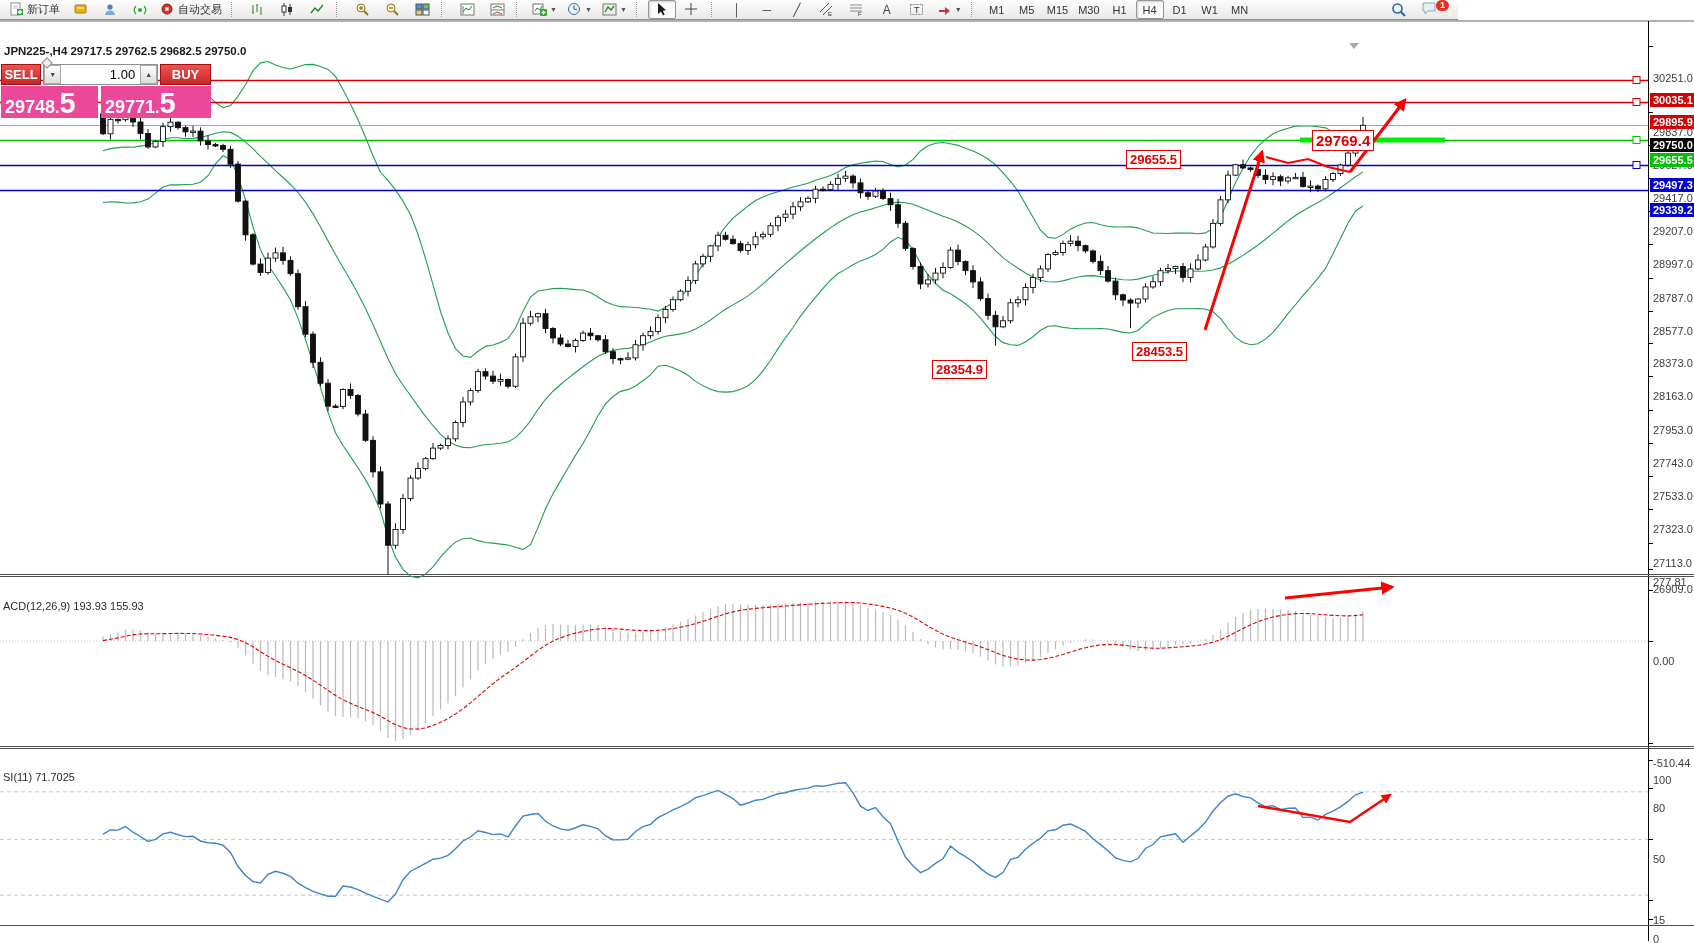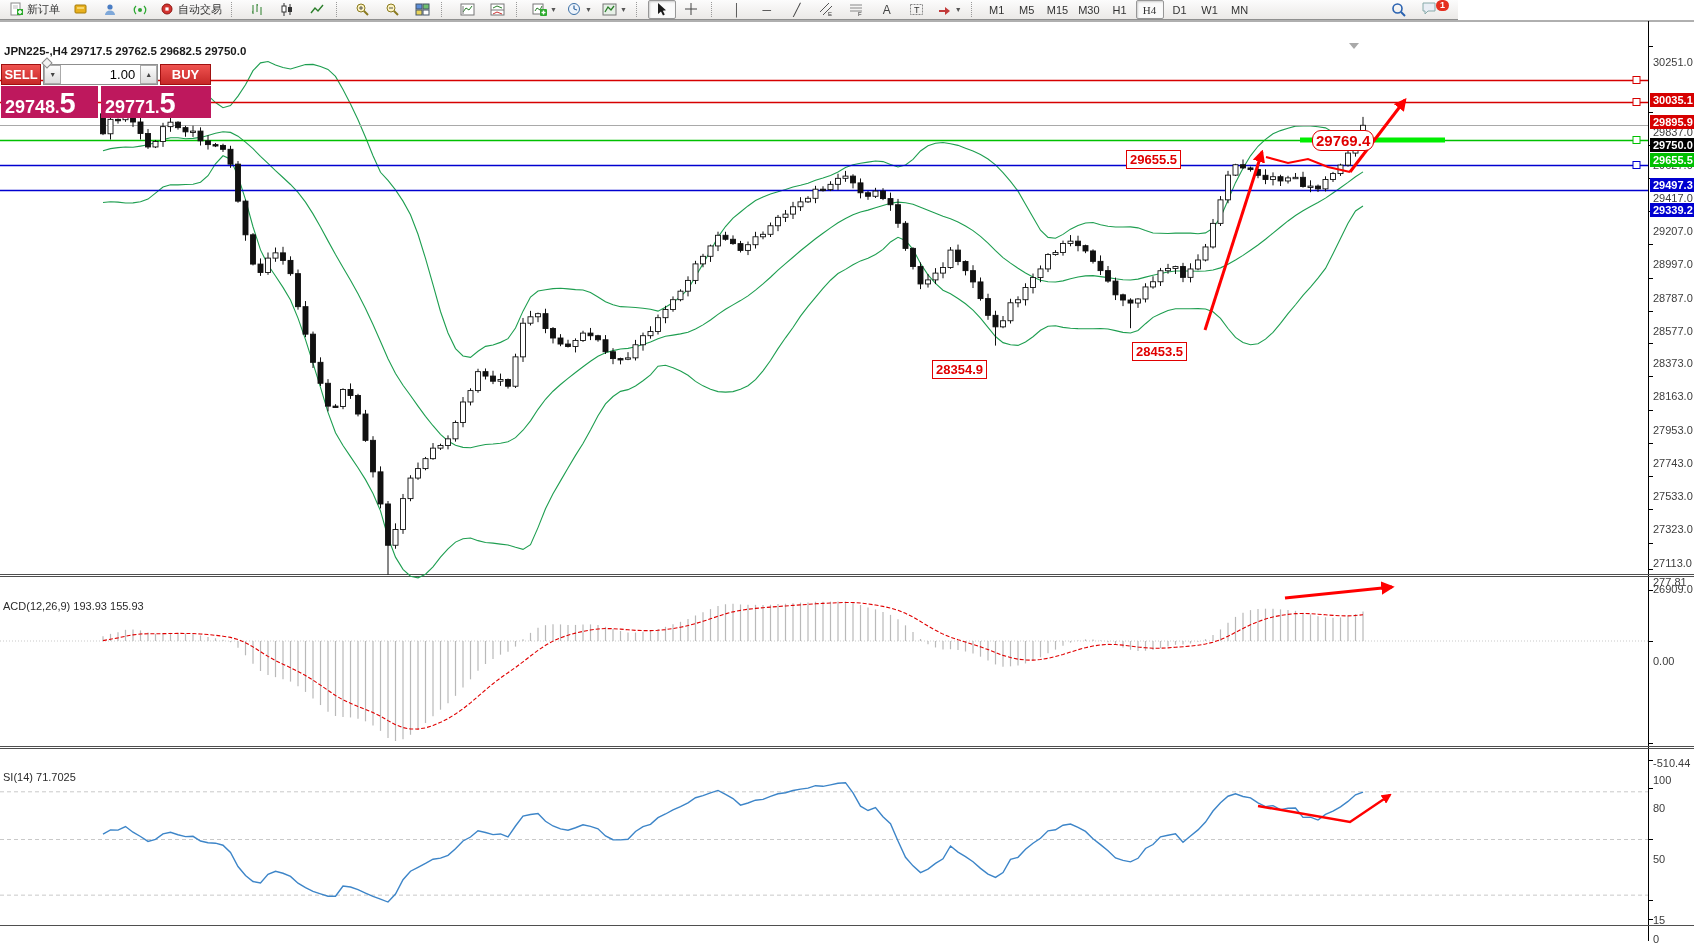--- a/index.html
+++ b/index.html
@@ -12,7 +12,7 @@
   .tb-btn{height:17px;min-width:20px;display:inline-flex;align-items:center;justify-content:center;
     gap:3px;padding:0 3px;margin:0 1px;border:1px solid transparent;border-radius:2px;
     font-size:11px;color:#333;cursor:default;white-space:nowrap;}
-  .tb-btn.active{background:#fafafa;border:1px solid #979797;box-shadow:inset 1px 1px 2px rgba(0,0,0,.18);font-family:Liberation Serif, serif;}
+  .tb-btn.active{background:#fafafa;border:1px solid #979797;box-shadow:inset 1px 1px 2px rgba(0,0,0,.18);}
   .tb-btn .glyph{font-size:12px;color:#444;line-height:14px;}
   .tb-sep{width:6px;height:15px;border-left:1px dotted #9a9a9a;margin:0 4px;}
   .tb-spacer{flex:1;}

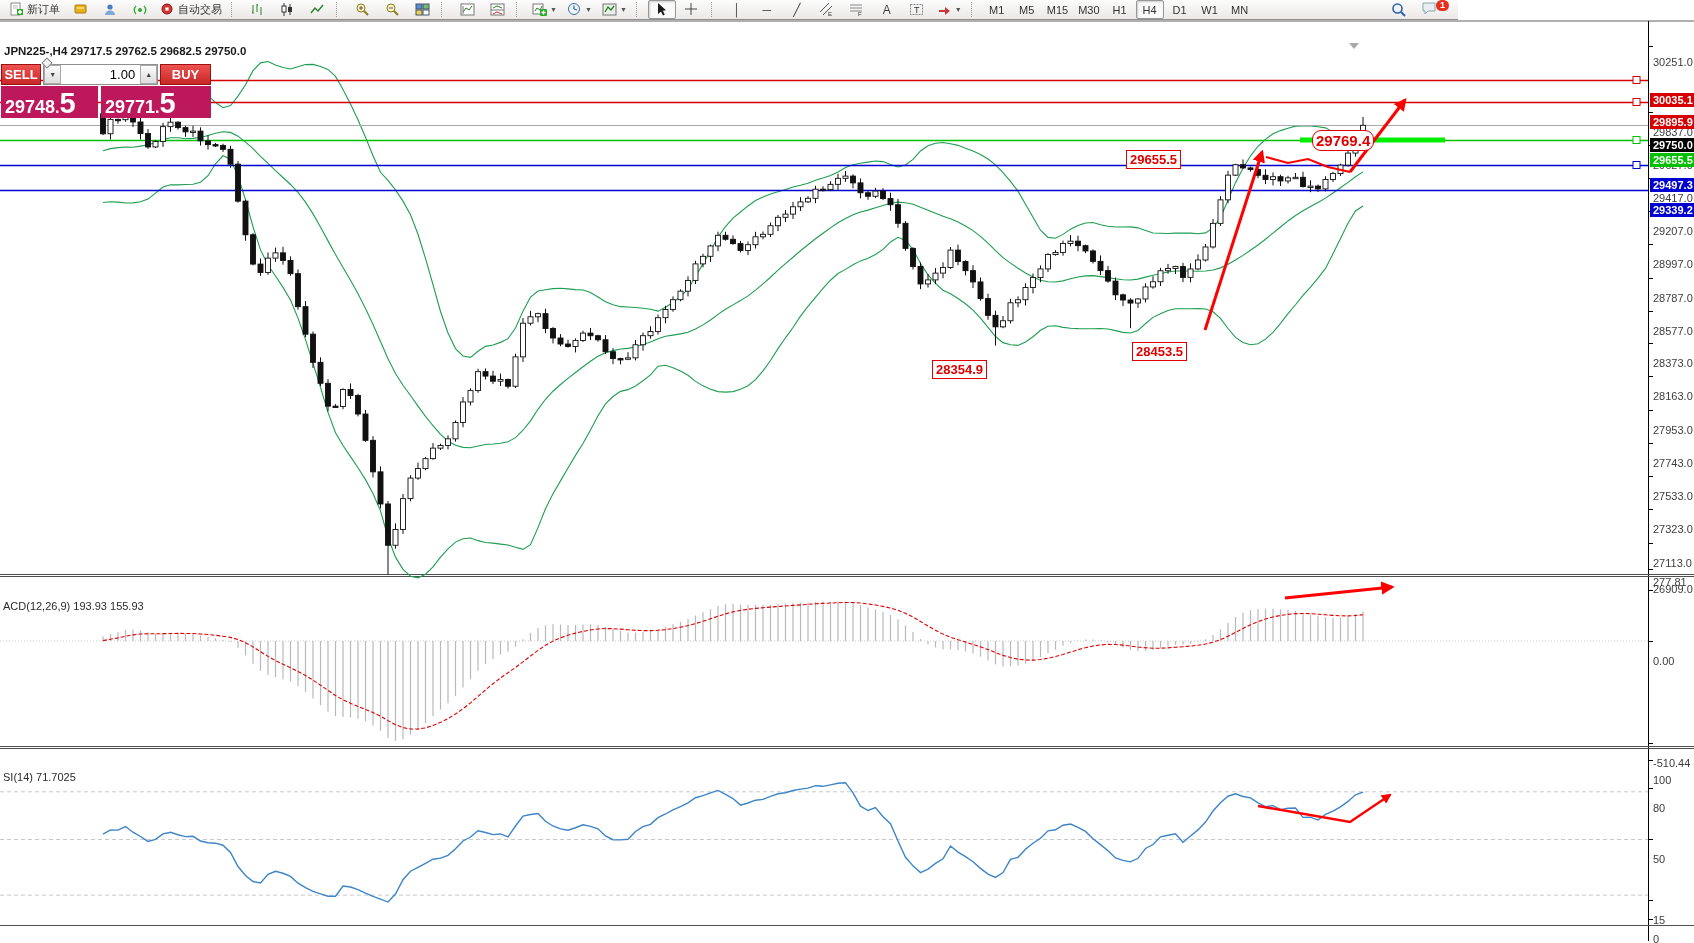--- a/index.html
+++ b/index.html
@@ -943,7 +943,7 @@
     <div class="indlabel" style="left:3px;top:751px;">SI(14) 71.7025</div>
 
     <div id="labels">
-        <div class="tick" style="top: 36px;">30251.0</div>
+        <div class="tick" style="top: 52px;">30251.0</div>
         <div class="tick" style="top: 106px;">29837.0</div>
         <div class="tick" style="top: 139px;">29627.0</div>
         <div class="tick" style="top: 172px;">29417.0</div>

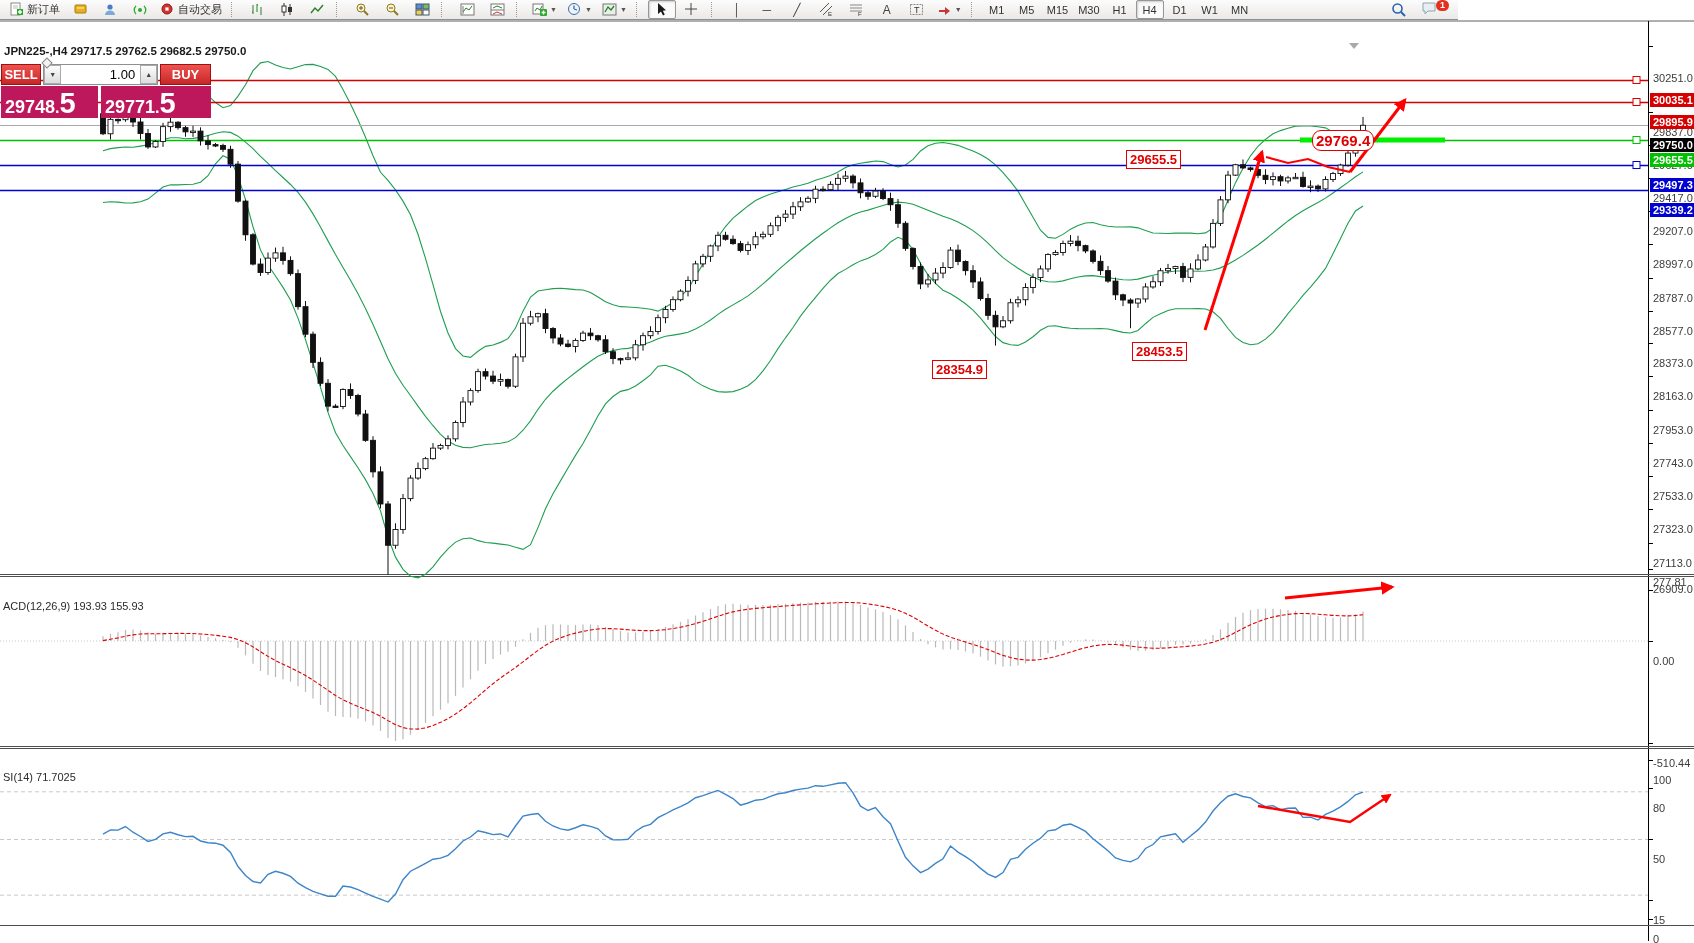--- a/index.html
+++ b/index.html
@@ -49,7 +49,7 @@
   .tp-input{width:74px;border:none;outline:none;text-align:right;font-size:13px;
     font-family:"Liberation Sans",sans-serif;padding:0 5px 0 0;}
   .tp-prices{display:flex;margin-top:1px;height:32px;}
-  .tp-price{background:#be185d;color:#fff;display:flex;align-items:flex-end;
+  .tp-price{background:#ec4899;color:#fff;display:flex;align-items:flex-end;
     padding:0 2px 1px 4px;box-sizing:border-box;}
   .tp-price .main{font-size:18px;font-weight:bold;line-height:20px;}
   .tp-price .dot{font-size:16px;font-weight:bold;line-height:19px;}

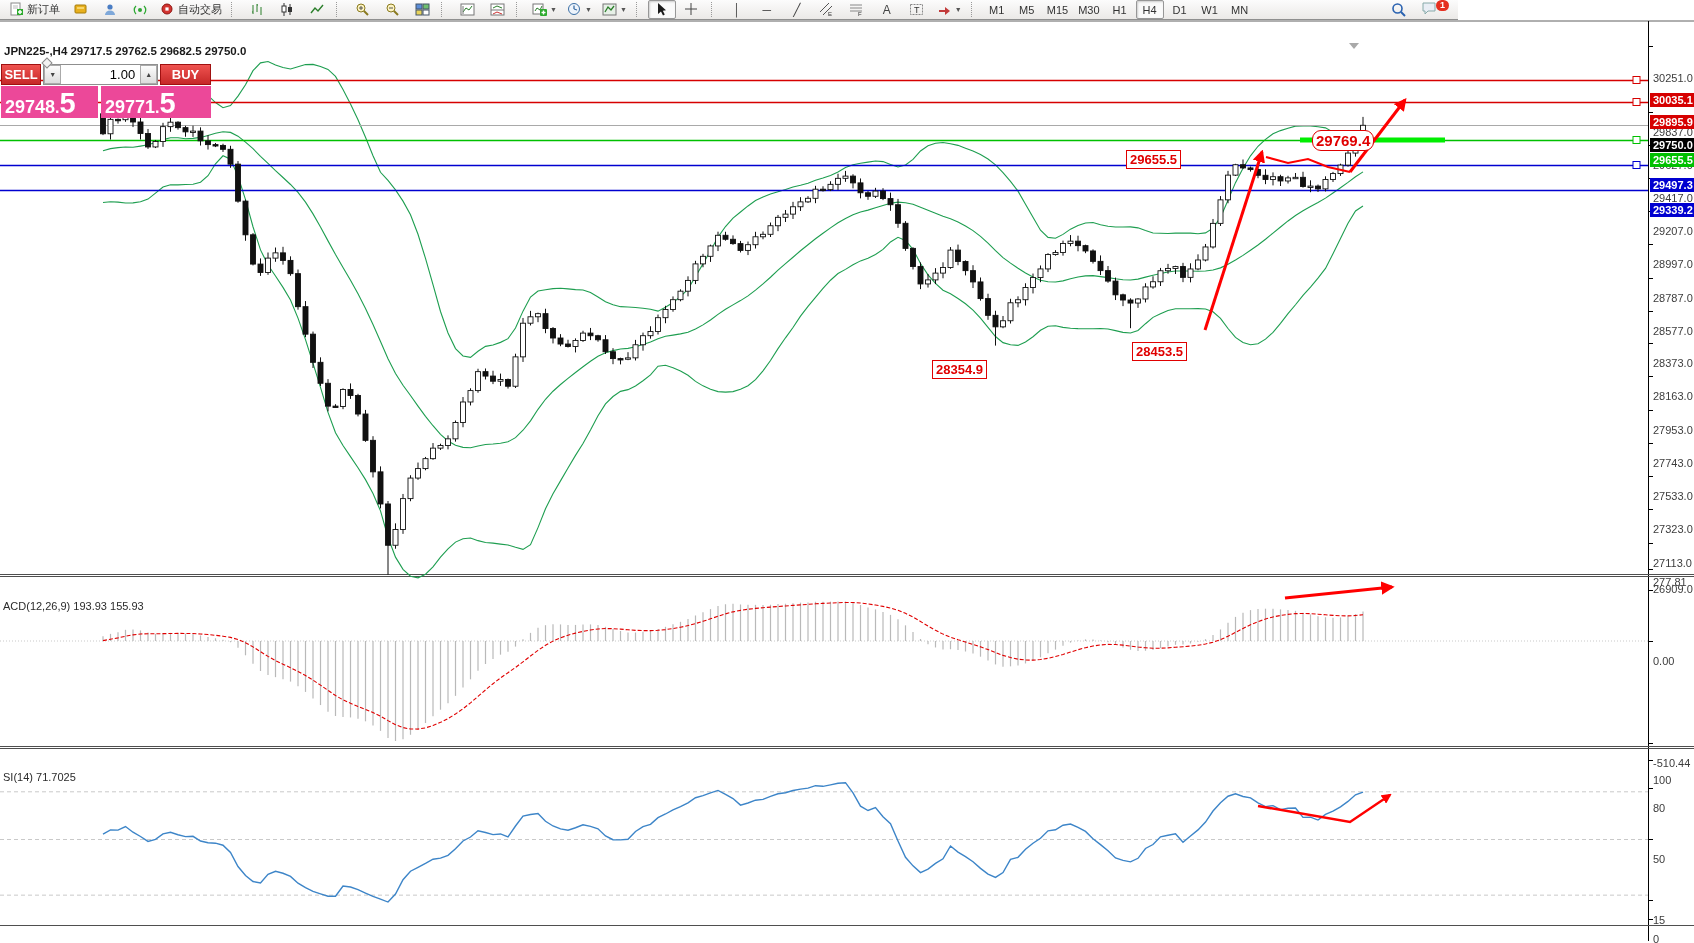--- a/index.html
+++ b/index.html
@@ -974,7 +974,7 @@
         <div class="tick" style="top: 894px;">15</div>
         <div class="tick" style="top: 913px;">0</div>
         <div class="callout" style="left: 1126px; top: 130px;">29655.5</div>
-        <div class="callout big" style="left: 1312px; top: 110px; border-radius: 9px;">29769.4</div>
+        <div class="callout big" style="left: 1312px; top: 110px;">29769.4</div>
         <div class="callout" style="left: 1132px; top: 322px;">28453.5</div>
         <div class="callout" style="left: 932px; top: 340px;">28354.9</div>
       </div>

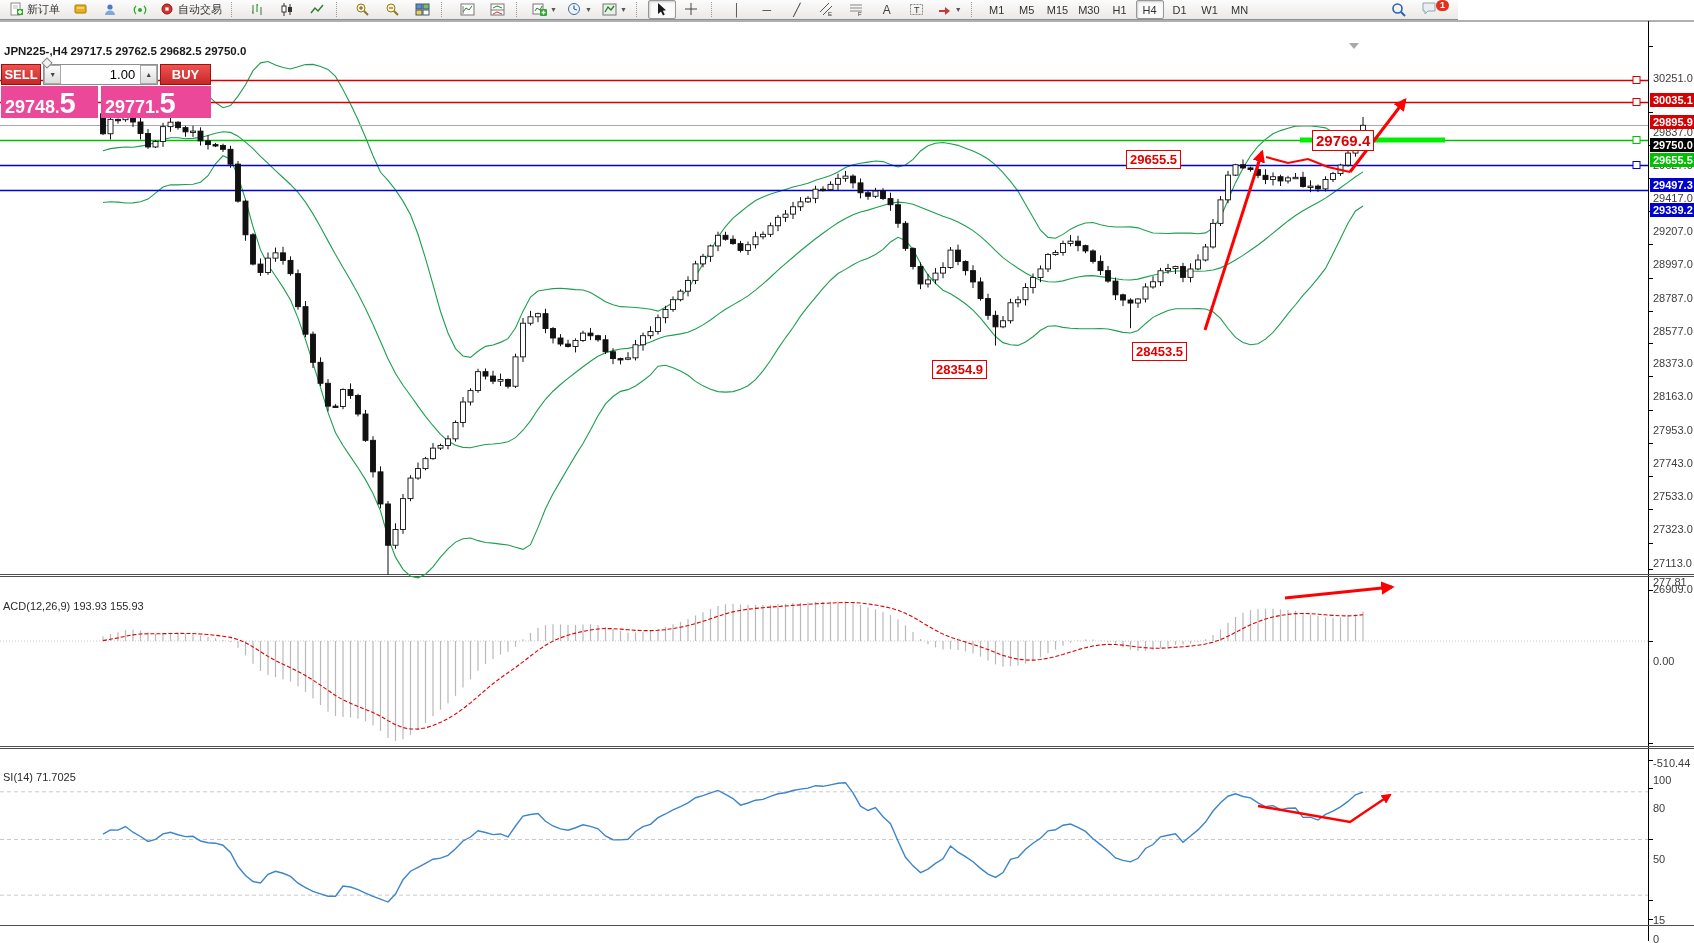--- a/index.html
+++ b/index.html
@@ -940,7 +940,7 @@
     </div>
 
     <div class="indlabel" style="left:3px;top:580px;">ACD(12,26,9) 193.93 155.93</div>
-    <div class="indlabel" style="left:3px;top:751px;">SI(14) 71.7025</div>
+    <div class="indlabel" style="left:3px;top:751px;">SI(11) 71.7025</div>
 
     <div id="labels">
         <div class="tick" style="top: 52px;">30251.0</div>

